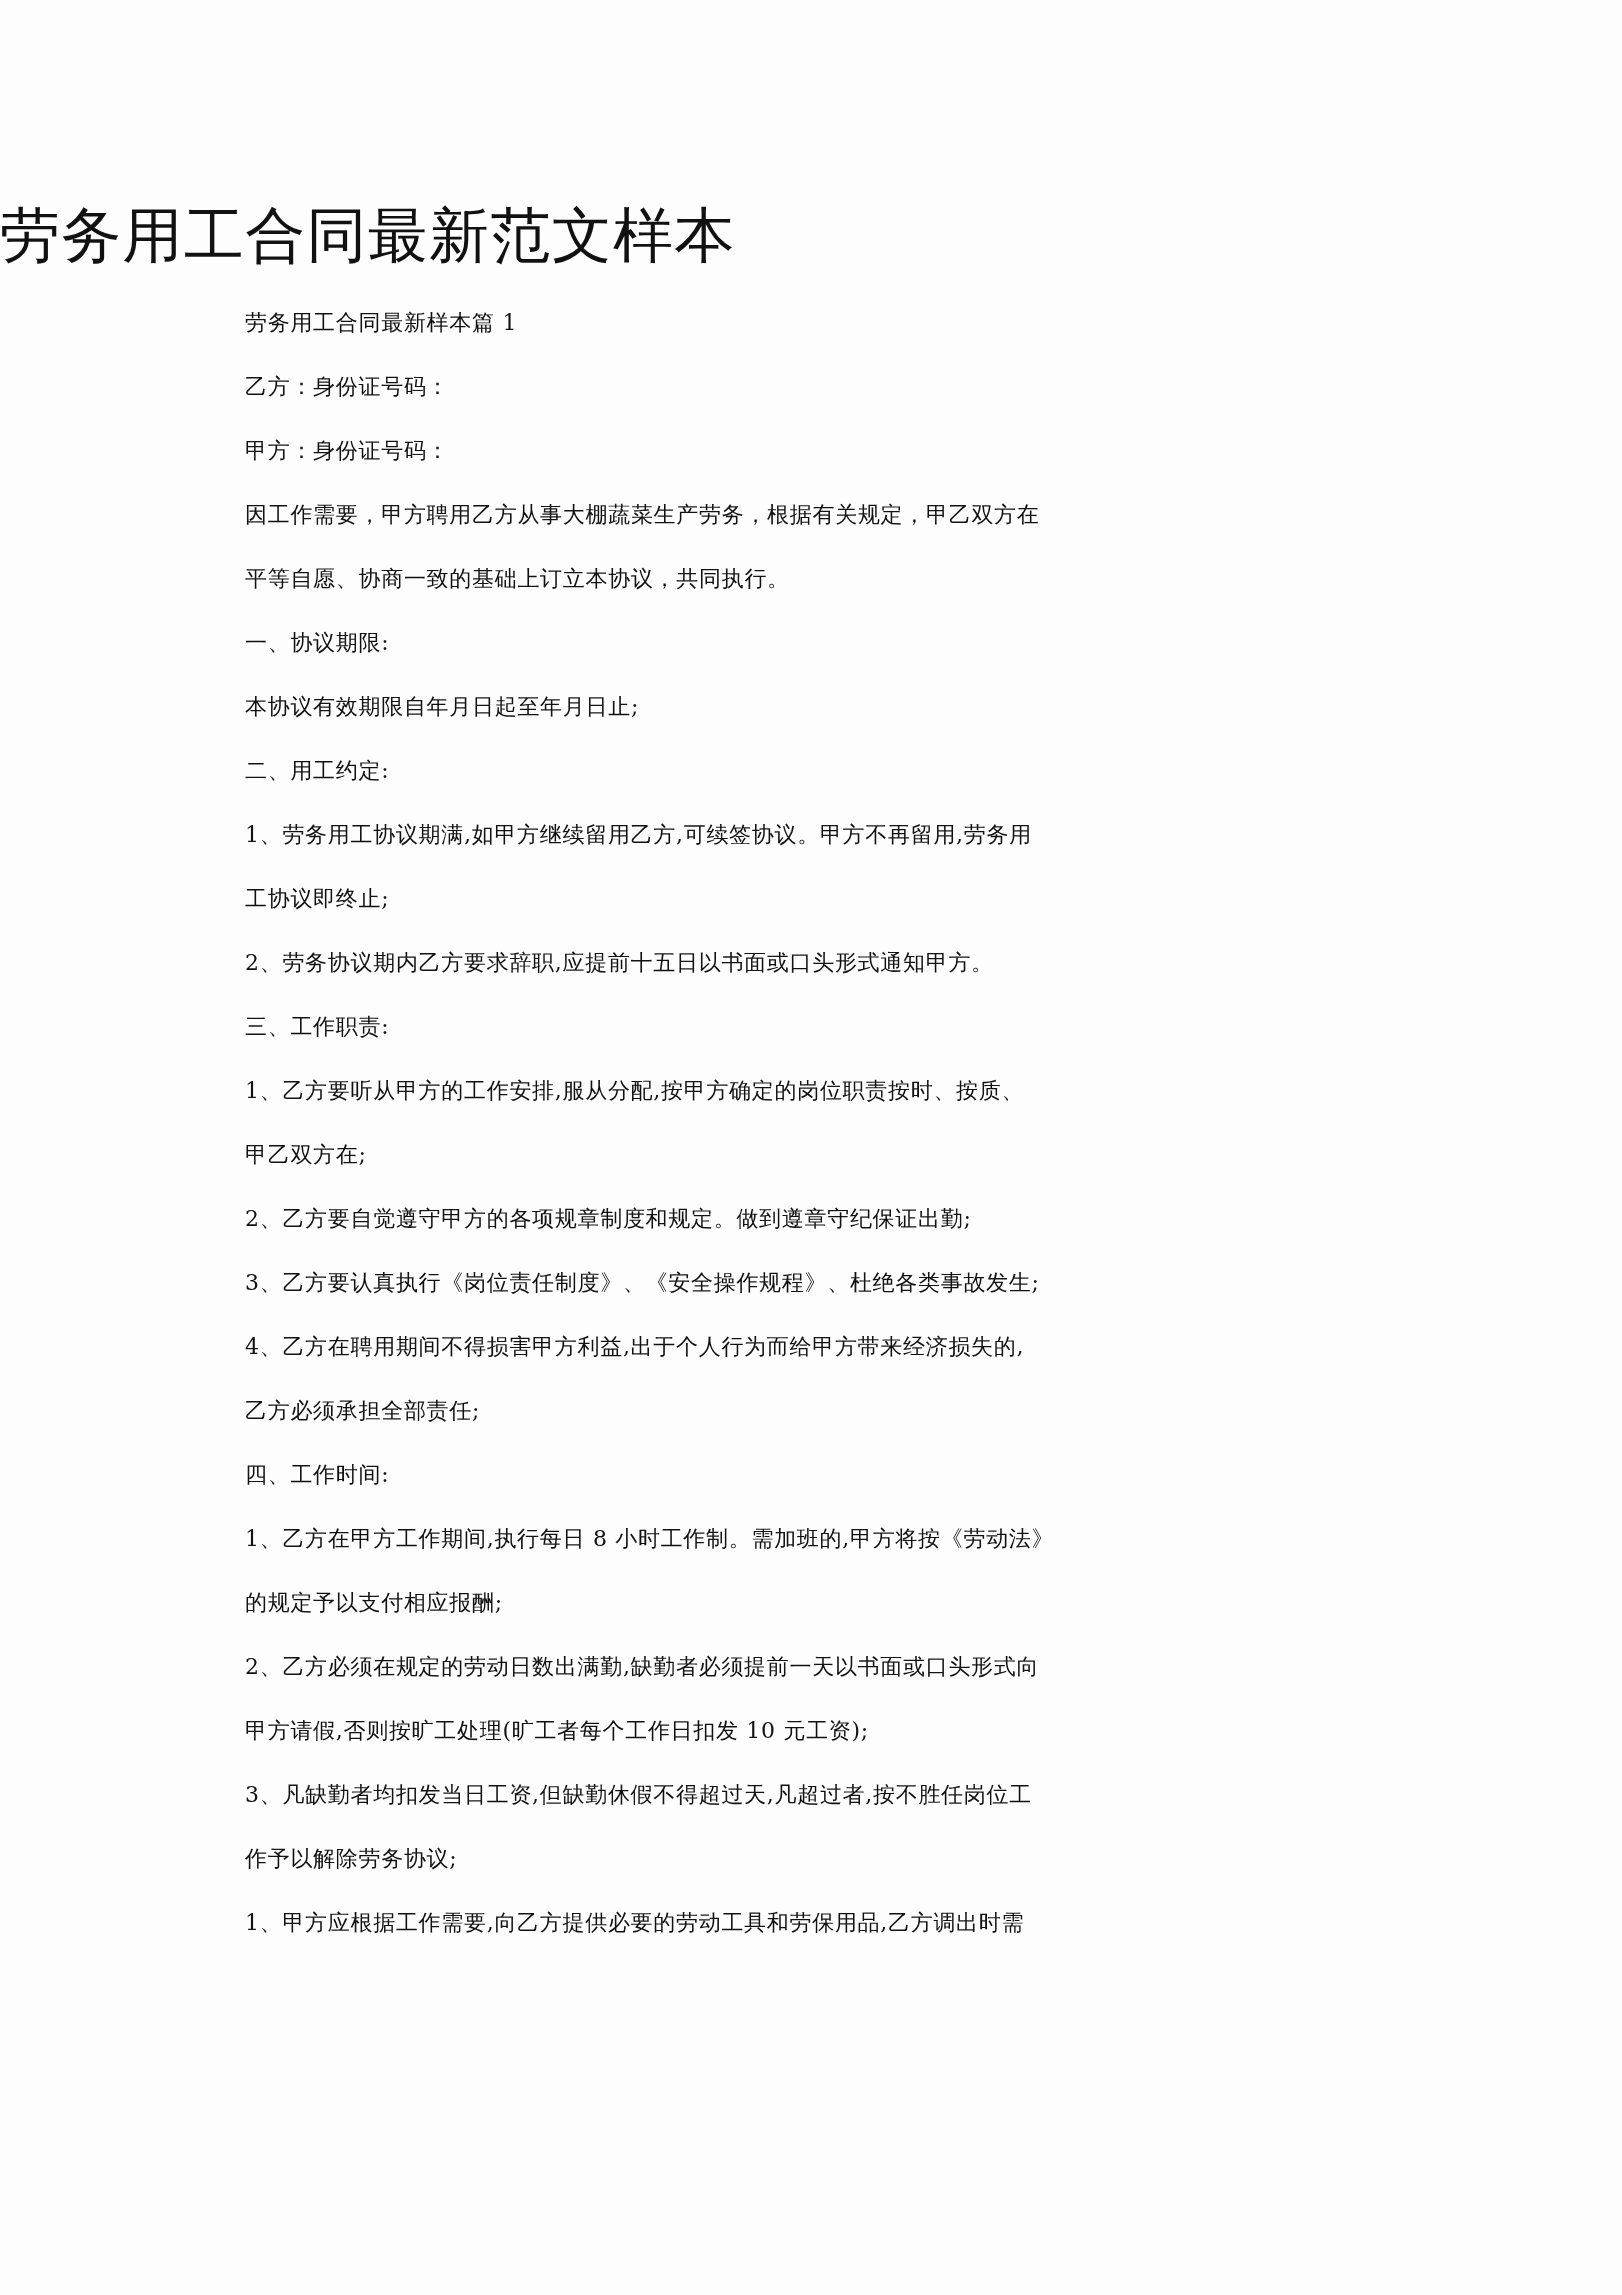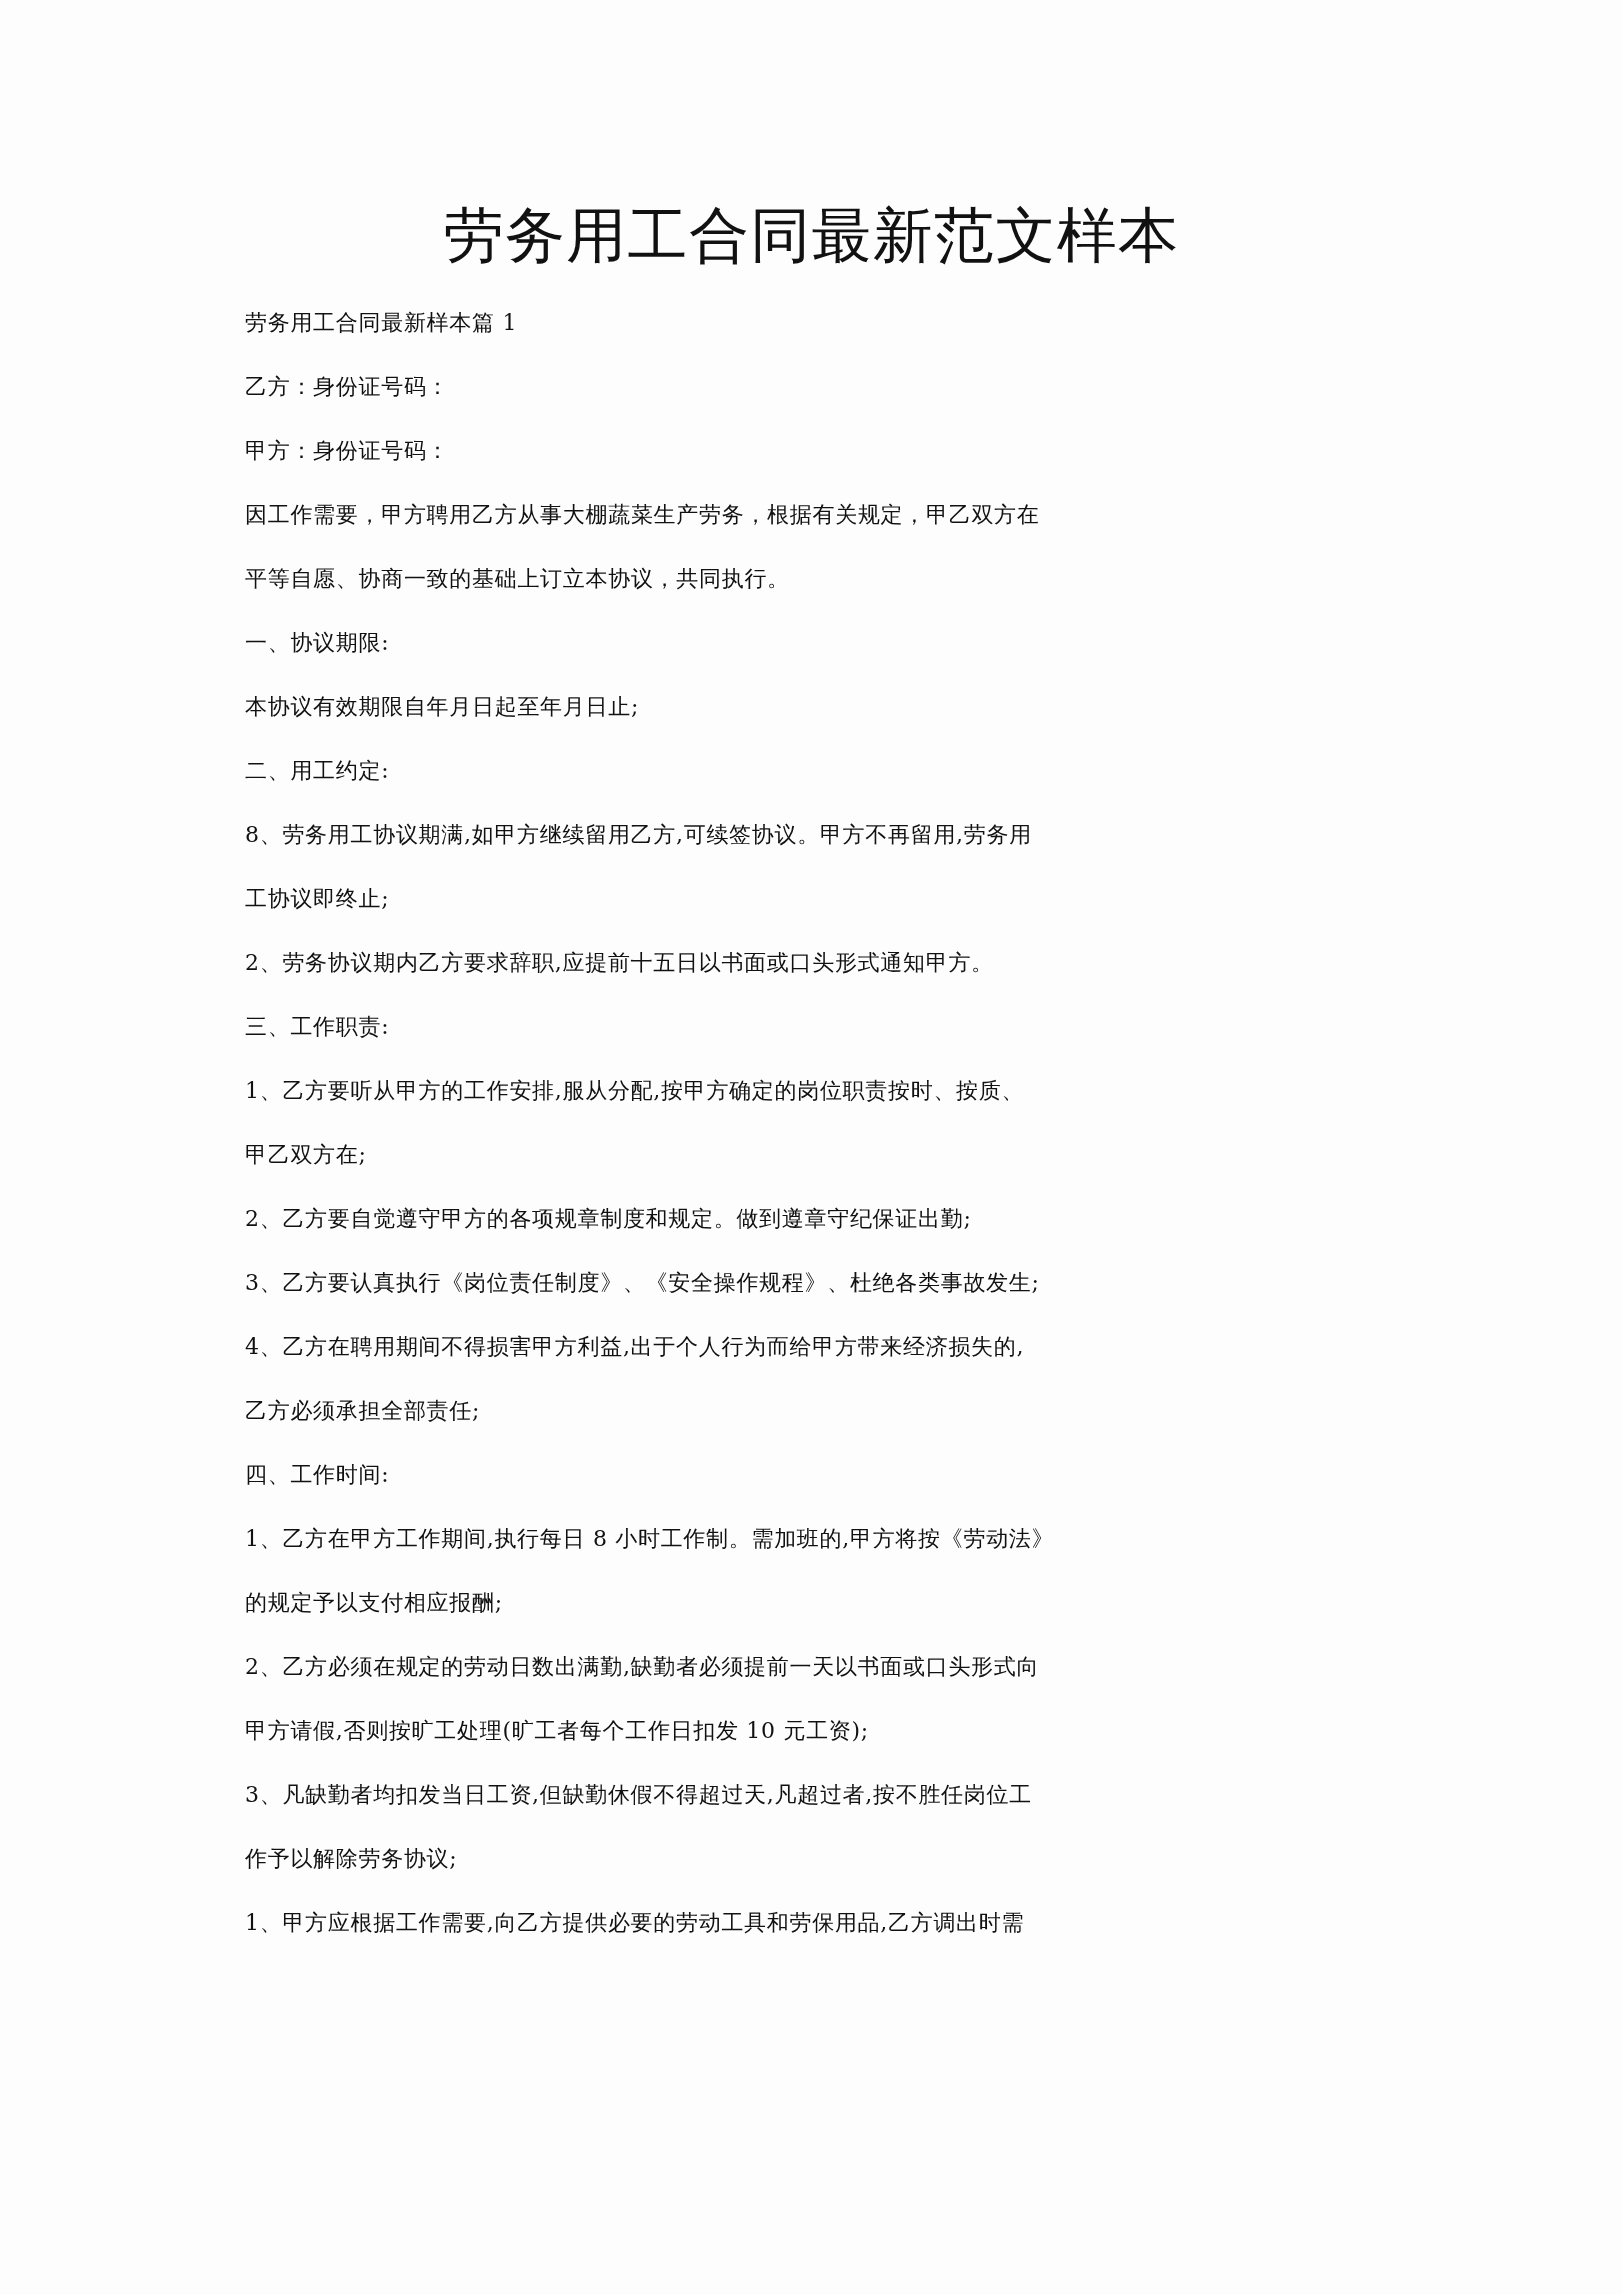--- a/index.html
+++ b/index.html
@@ -28,7 +28,7 @@
       left: 0;
       width: 1623px;
       top: 196px;
-      text-align: center;
+      text-align: left;
       font-size: 60px;
       line-height: 79px;
       letter-spacing: 1.3px;

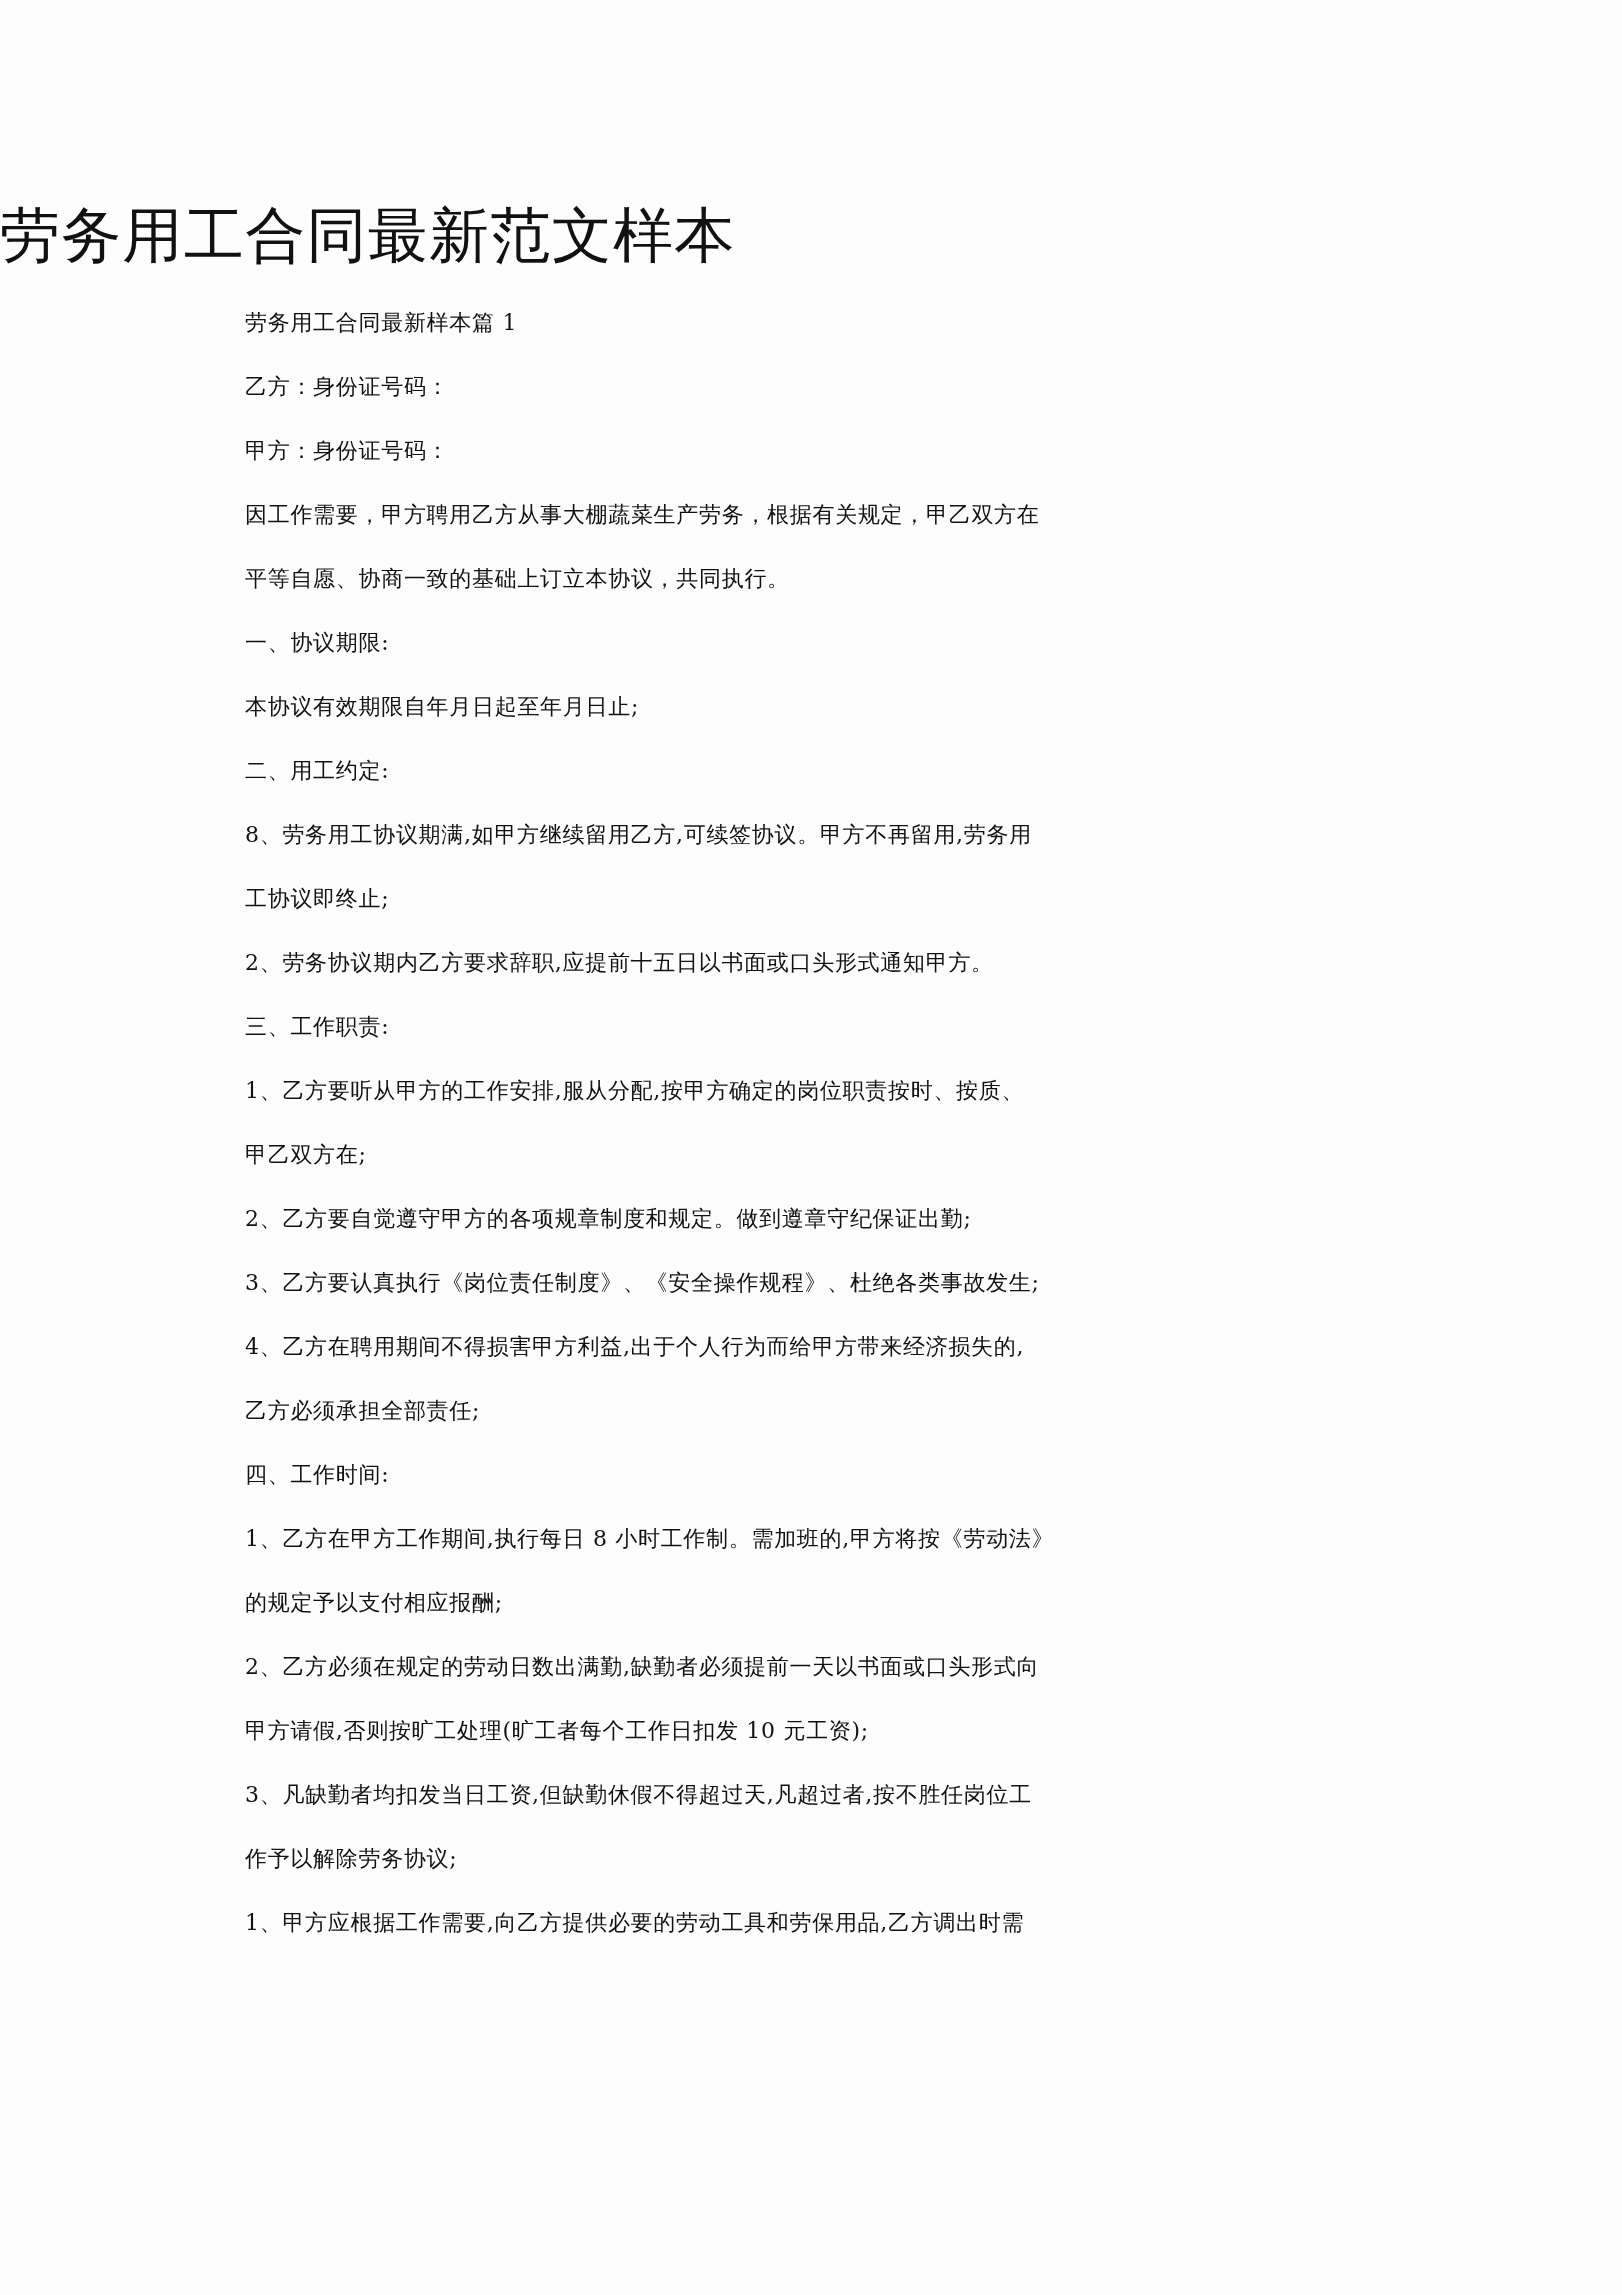--- a/index.html
+++ b/index.html
@@ -65,7 +65,7 @@
     <span class="line">一、协议期限:</span>
     <span class="line">本协议有效期限自年月日起至年月日止;</span>
     <span class="line">二、用工约定:</span>
-    <span class="line">8、劳务用工协议期满,如甲方继续留用乙方,可续签协议。甲方不再留用,劳务用</span>
+    <span class="line">1、劳务用工协议期满,如甲方继续留用乙方,可续签协议。甲方不再留用,劳务用</span>
     <span class="line">工协议即终止;</span>
     <span class="line">2、劳务协议期内乙方要求辞职,应提前十五日以书面或口头形式通知甲方。</span>
     <span class="line">三、工作职责:</span>

